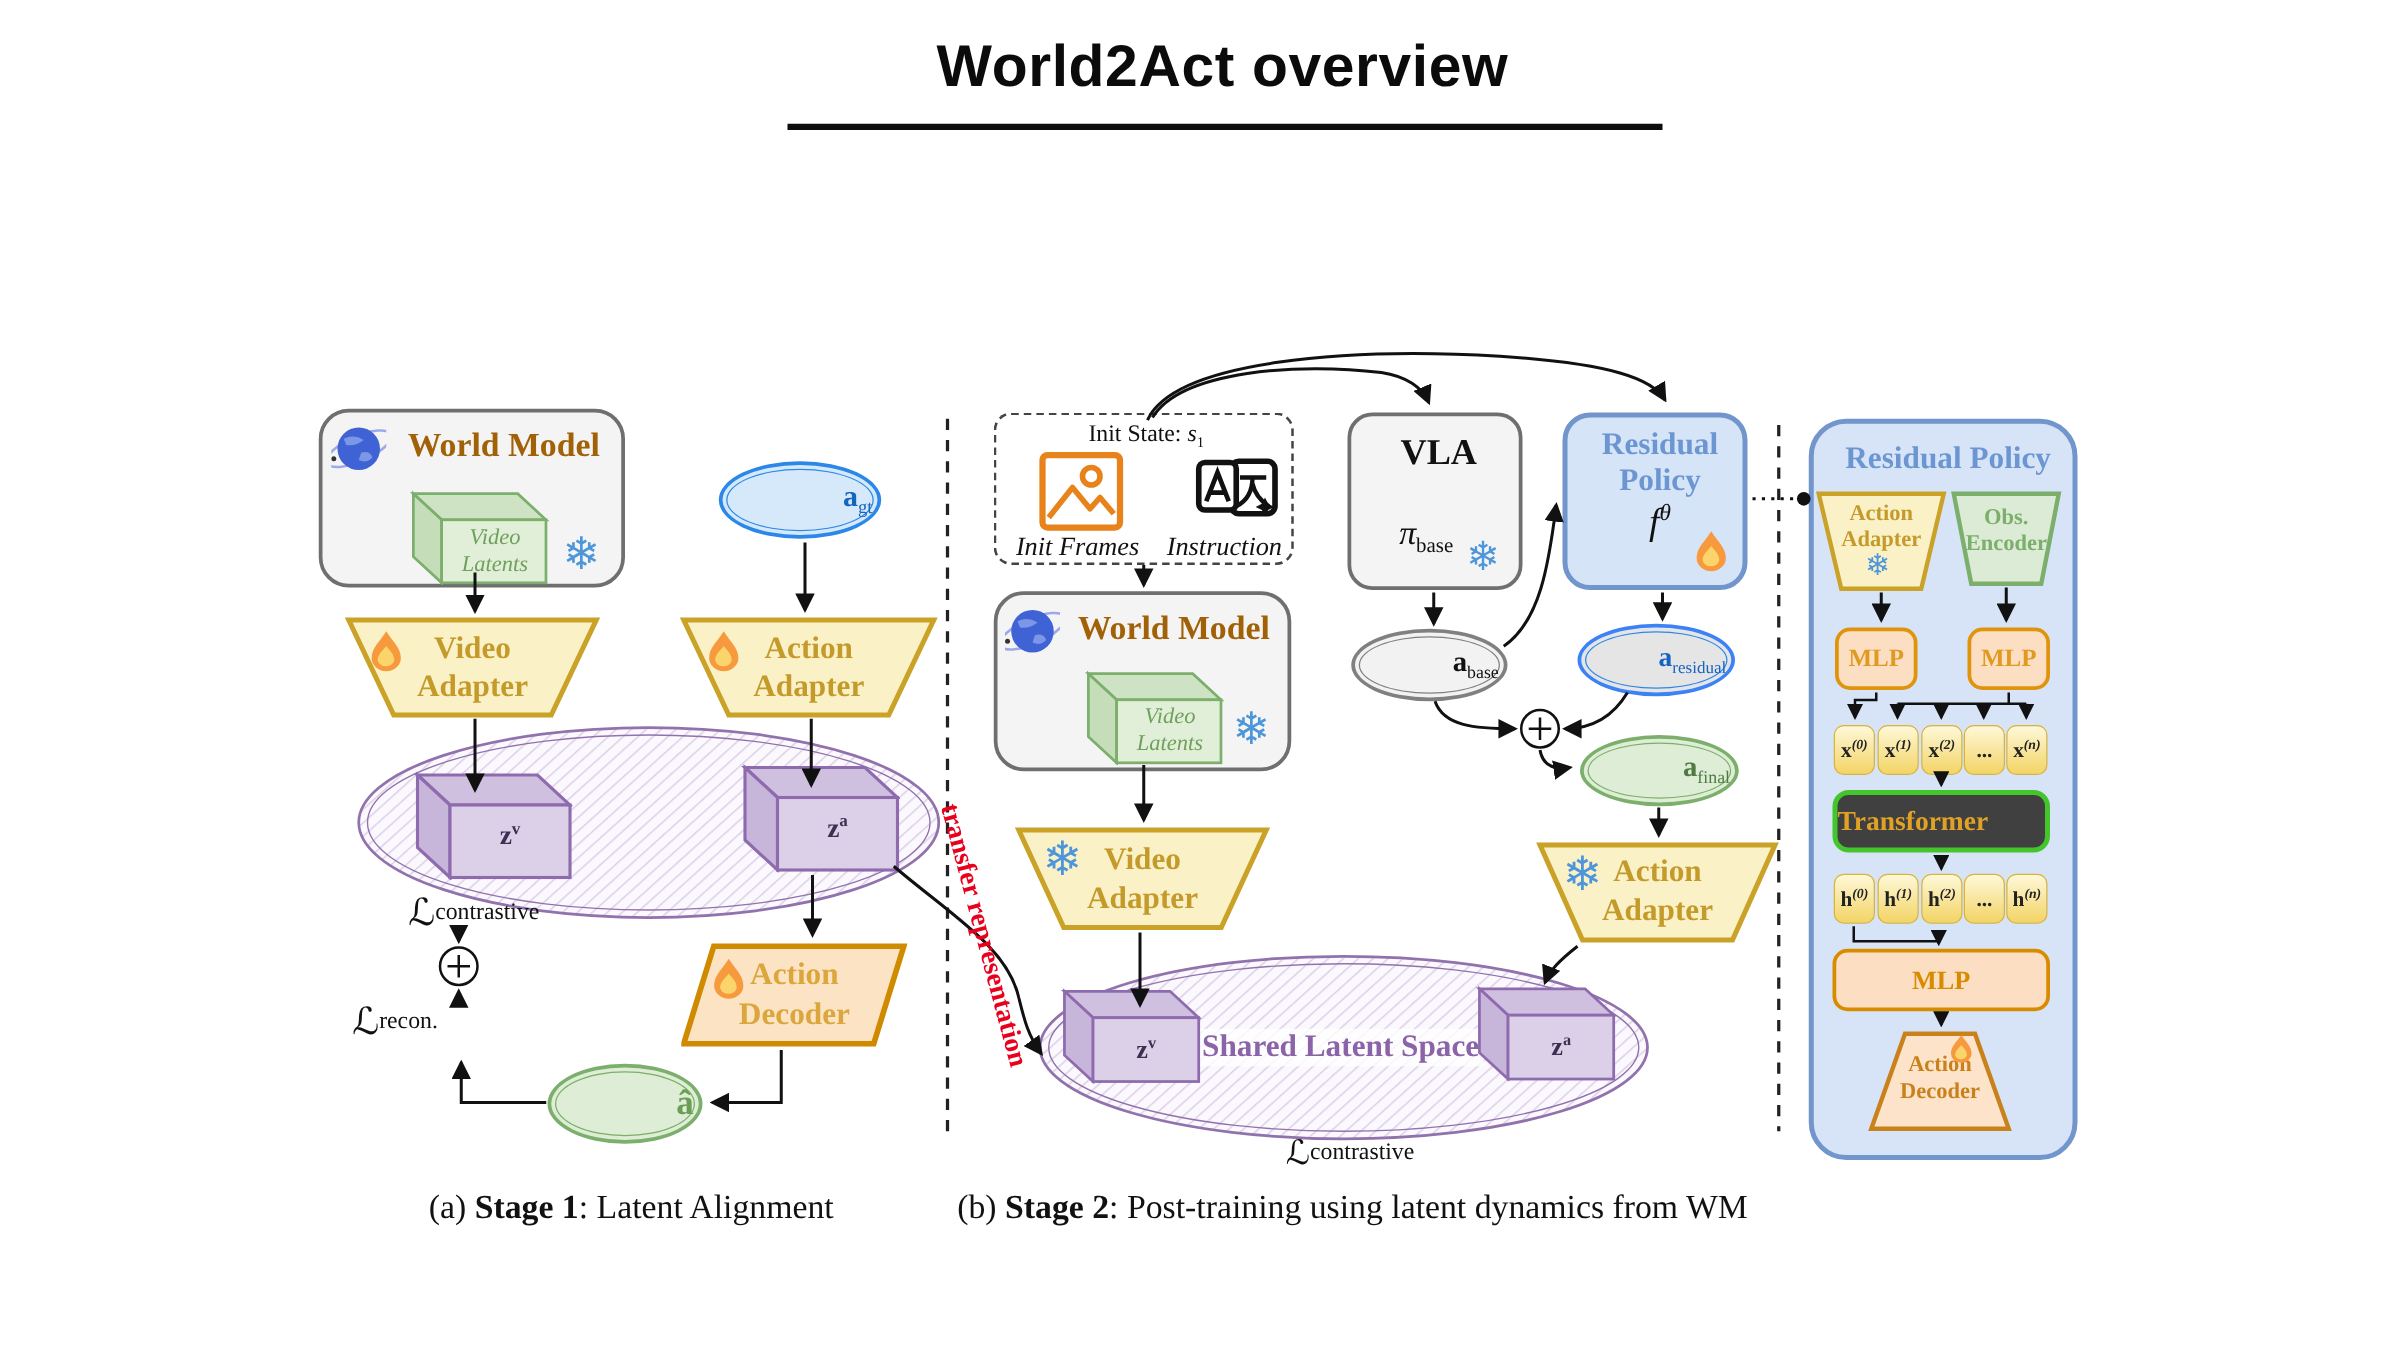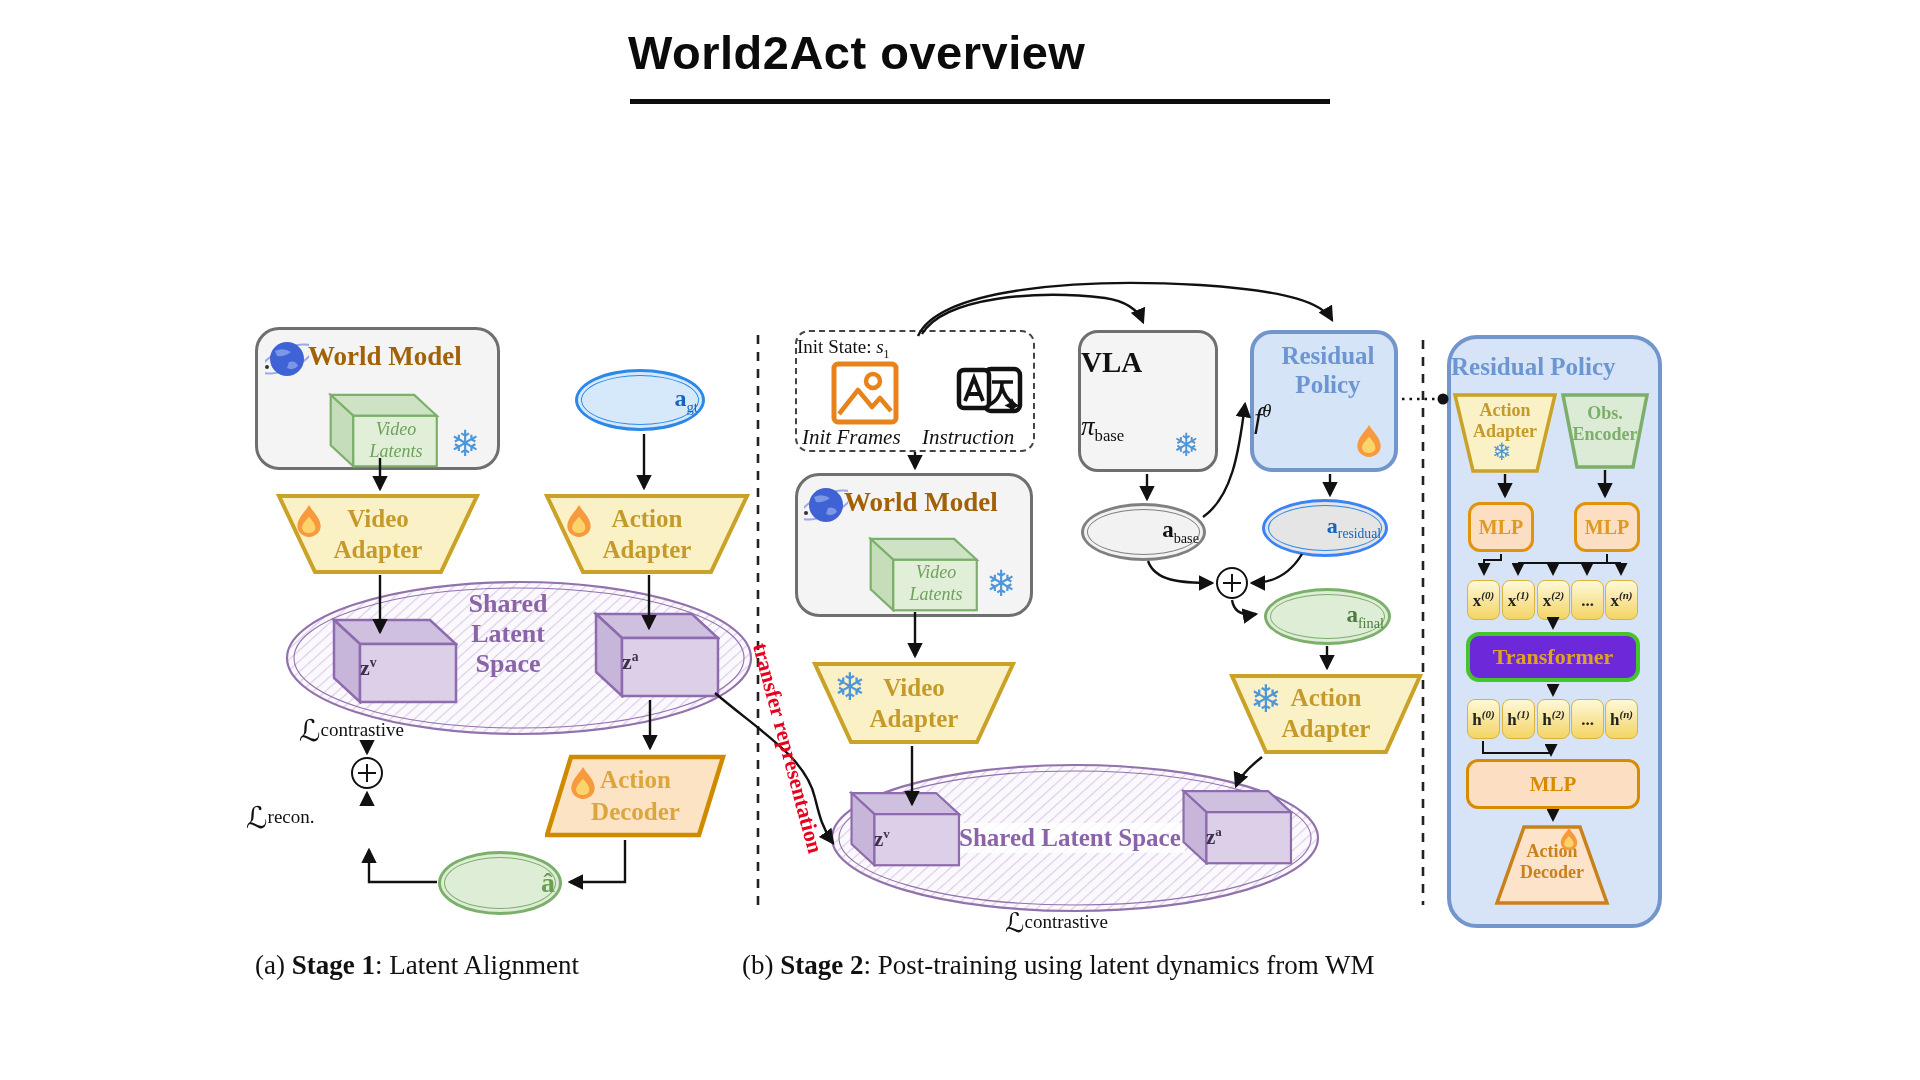--- a/index.html
+++ b/index.html
@@ -6,7 +6,7 @@
   .canvas{position:relative;width:1920px;height:1080px;background:#ffffff;overflow:hidden;
           font-family:"Liberation Serif","DejaVu Serif",serif;color:#111}
   .abs{position:absolute}
-  .ctr{display:flex;align-items:center;text-align:center}
+  .ctr{display:flex;align-items:center;justify-content:center;text-align:center}
   .col{display:flex;flex-direction:column;align-items:center;justify-content:center;text-align:center}
   .title{font-family:"Liberation Sans","DejaVu Sans",sans-serif;font-weight:700;font-size:47px;color:#0b0b0b;letter-spacing:.5px}
   .subtitle{font-family:"Liberation Sans","DejaVu Sans",sans-serif;font-size:35px;color:#1D4F9C}

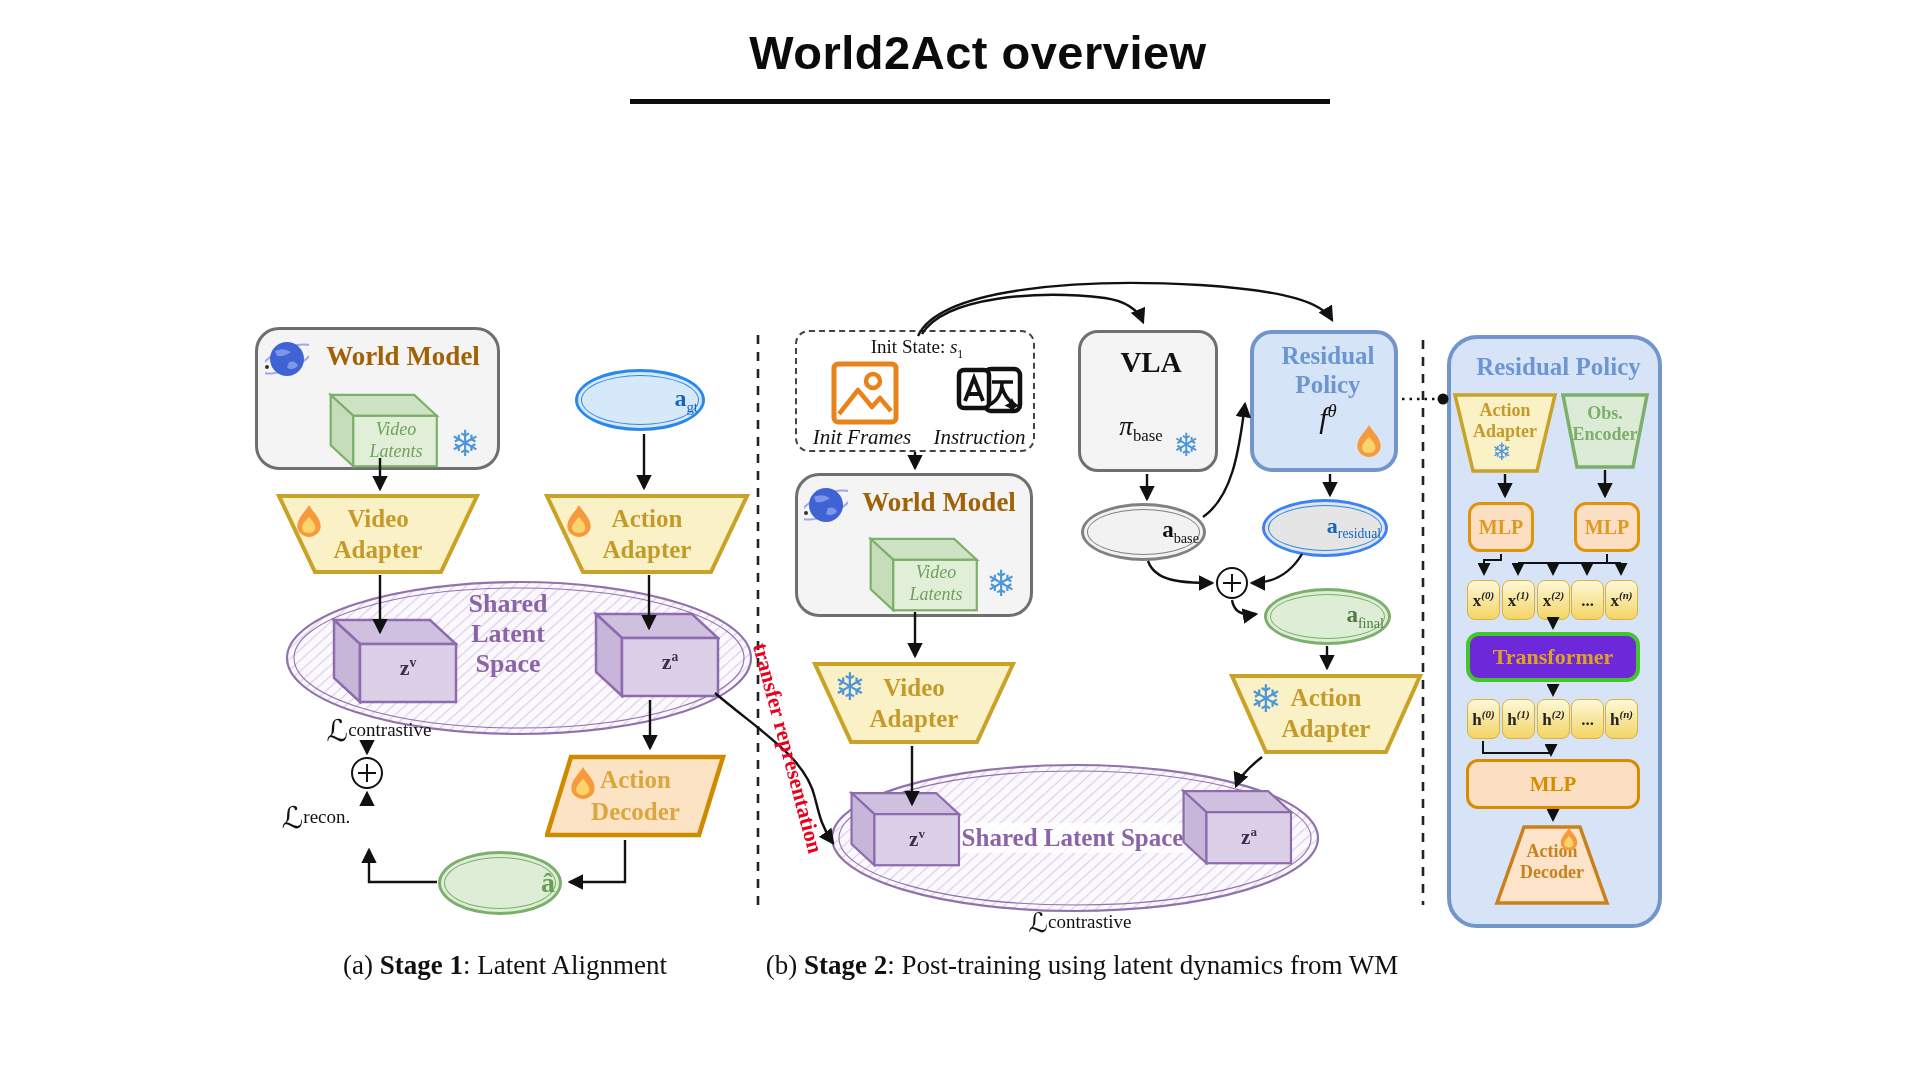--- a/index.html
+++ b/index.html
@@ -120,11 +120,6 @@
     <path d="M12 12 C15 16 18 18 18 23 A6.5 6 0 0 1 5.5 23 C5.5 18 9 16 12 12 Z" fill="#FBD46B"></path>
   </svg>
 
-  <div class="abs col latentTxt" style="left:438px;top:588px;width:140px;height:92px">
-    <span>Shared</span>
-      <span>Latent</span>
-      <span>Space</span>
-  </div>
   <svg class="abs" style="left:328px;top:612px" width="130" height="92">
     <polygon points="32,32 6,8 102,8 128,32" fill="#CFC0E0" stroke="#8E6BAE" stroke-width="2.5"></polygon>
     <polygon points="6,8 32,32 32,90 6,66" fill="#C8B6DA" stroke="#8E6BAE" stroke-width="2.5"></polygon>

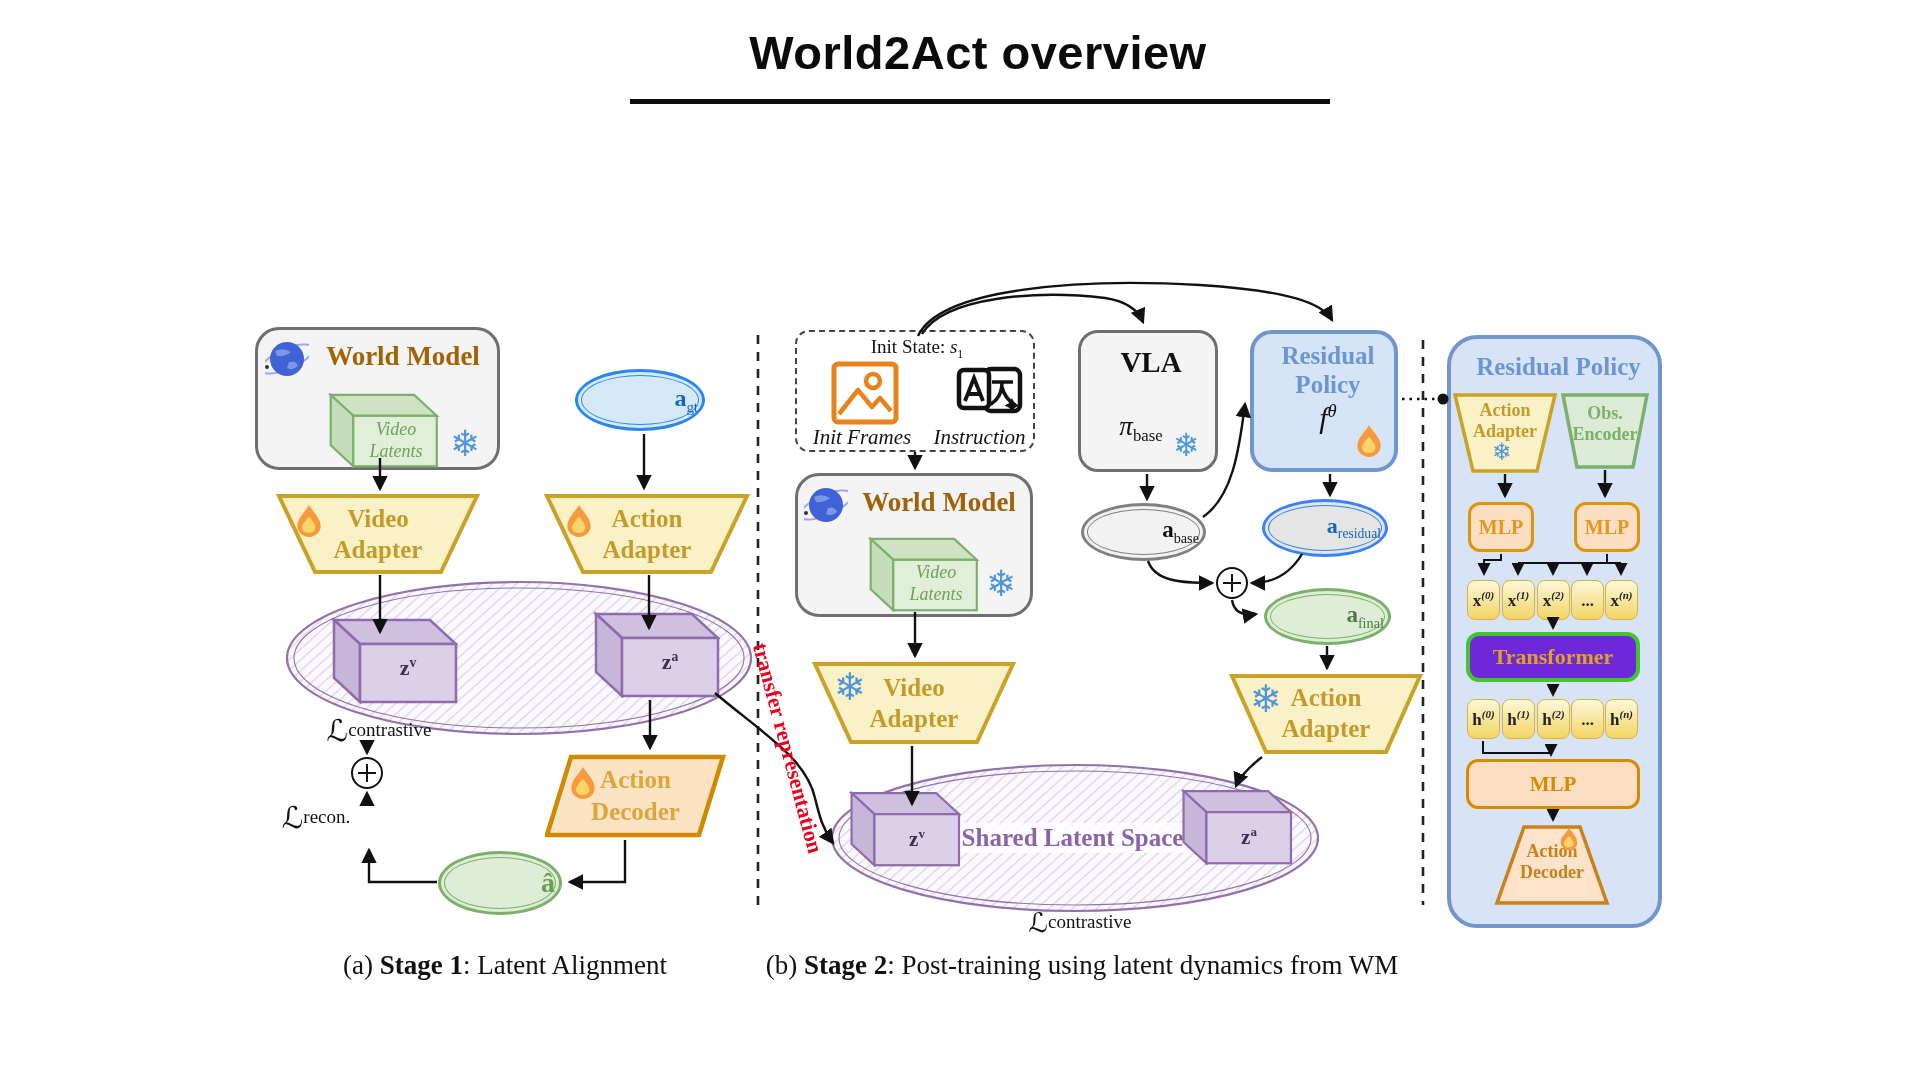--- a/index.html
+++ b/index.html
@@ -35,8 +35,8 @@
        background:linear-gradient(#FEF8D8,#F3D465);display:flex;align-items:center;justify-content:center;
        font-weight:700;font-size:17px;color:#222}
   .tok sup{font-size:11px;font-style:italic}
-  .trf{position:absolute;background:#6d28d9;border:4px solid #43C52B;border-radius:13px;box-sizing:border-box;
-       display:flex;align-items:center;justify-content:center;color:#E0A225;font-weight:700;font-size:22px}
+  .trf{position:absolute;background:#404040;border:4px solid #43C52B;border-radius:13px;box-sizing:border-box;
+       display:flex;align-items:center;color:#E0A225;font-weight:700;font-size:22px}
   .redlab{color:#E8001C;font-weight:700;font-size:22px;white-space:nowrap}
   .smallAd{font-size:18px;line-height:21px;font-weight:700}
   svg{display:block}

